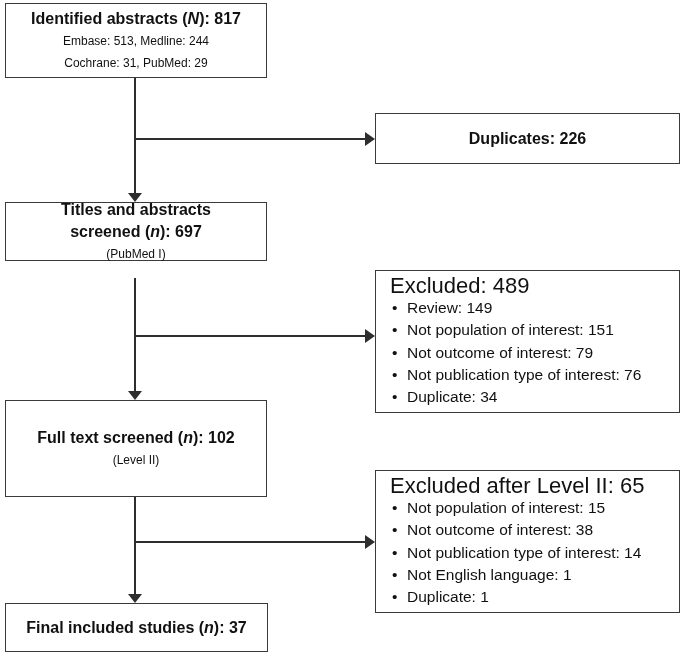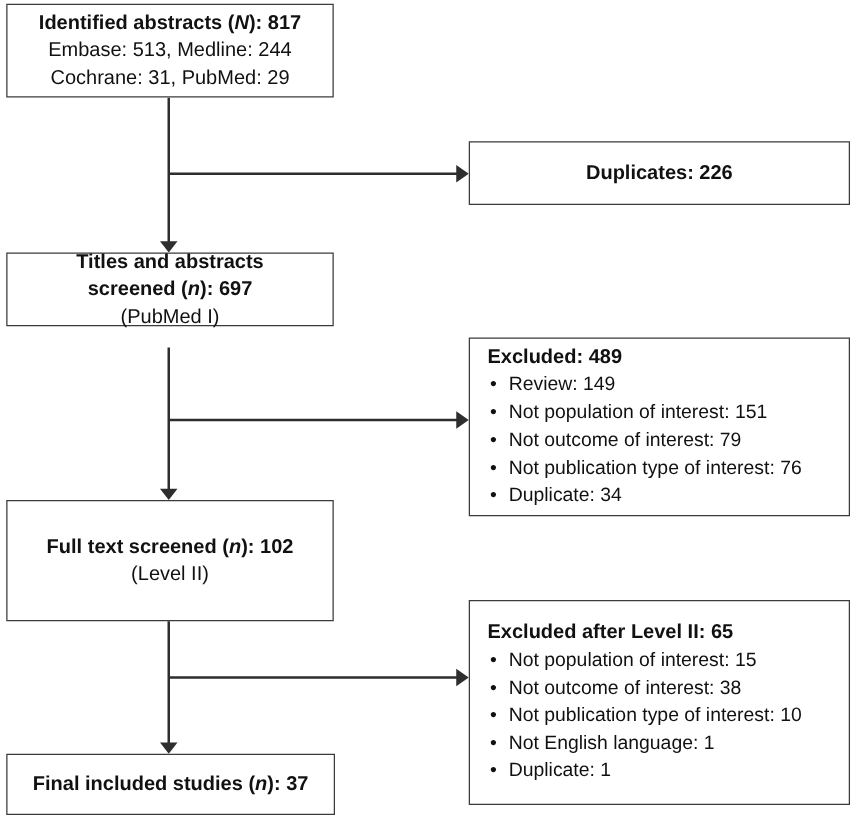--- a/index.html
+++ b/index.html
@@ -33,7 +33,7 @@
   .left-col { left: 5px; width: 262px; }
   .right-col { left: 375px; width: 305px; }
   .box .title { font-weight: bold; font-size: 16px; line-height: 22px; }
-  .box .subline { font-size: 16px; line-height: 22px; text-align: center; }
+  .box .subline { font-size: 12px; line-height: 22px; text-align: center; }
   .var-italic { font-style: italic; }
   .excl {
     padding: 4px 14px;

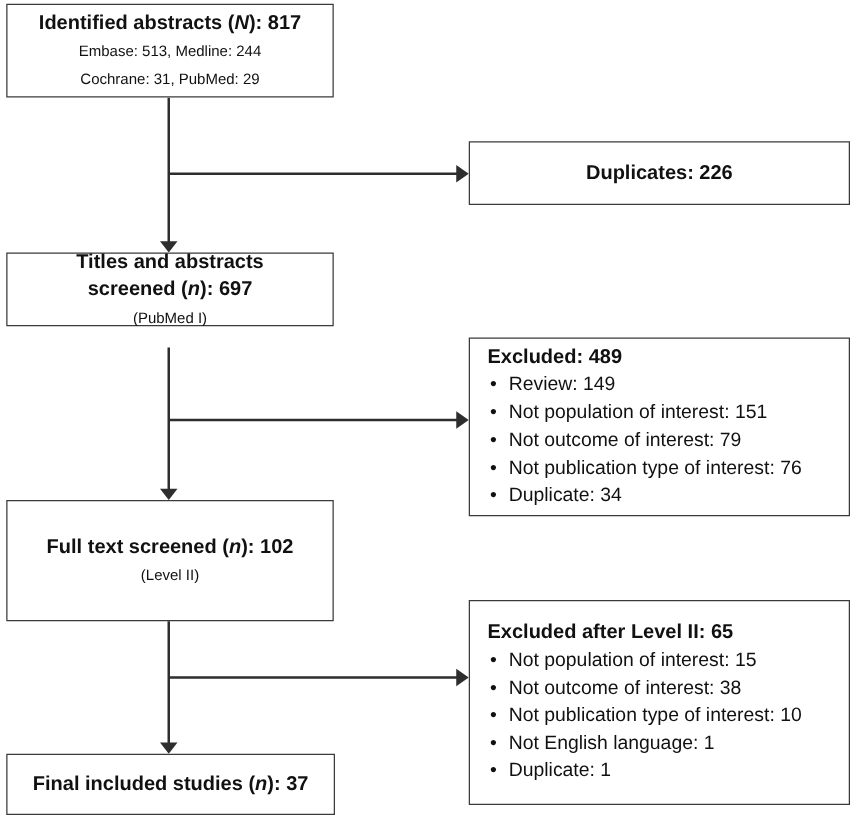--- a/index.html
+++ b/index.html
@@ -40,7 +40,7 @@
     font-size: 15.5px;
     line-height: 22.2px;
   }
-  .excl .heading { font-weight: bold; font-size: 16px; }
+  .excl .heading { font-weight: normal; font-size: 22px; }
   .excl ul { list-style: none; }
   .excl li { position: relative; padding-left: 17px; }
   .excl li::before { content: "\2022"; position: absolute; left: 2px; }

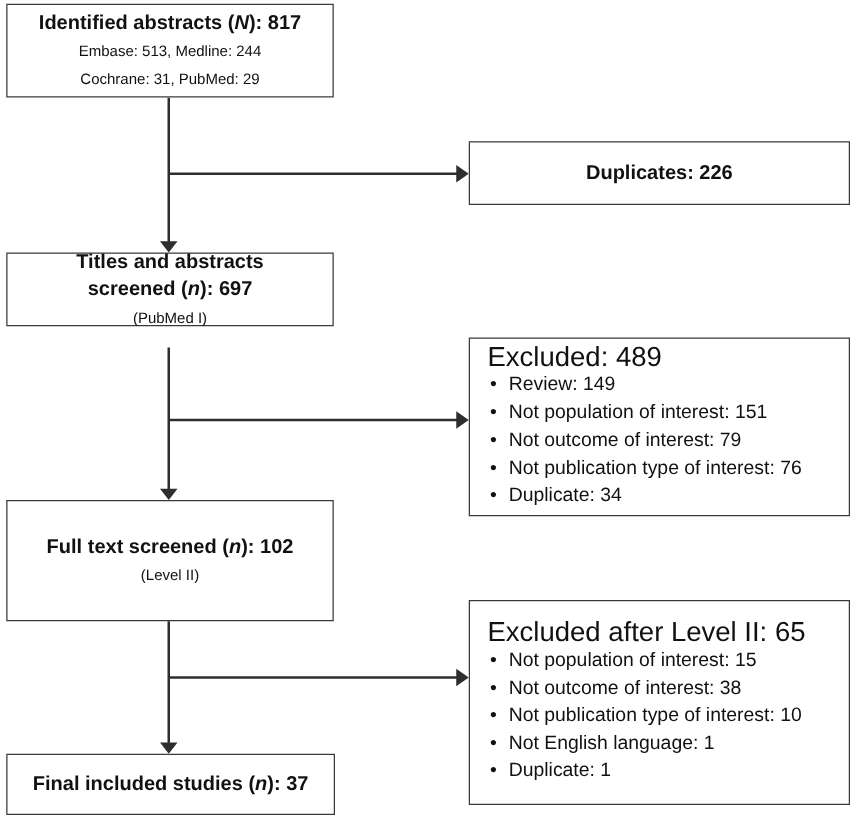--- a/index.html
+++ b/index.html
@@ -114,7 +114,7 @@
     <div class="subline">(Level II)</div>
   </div>
 
-  <div class="box right-col excl" style="top:480px; height:164px">
+  <div class="box right-col excl" style="top:470px; height:143px">
     <div class="heading">Excluded after Level II: 65</div>
     <ul>
         <li>Not population of interest: 15</li>

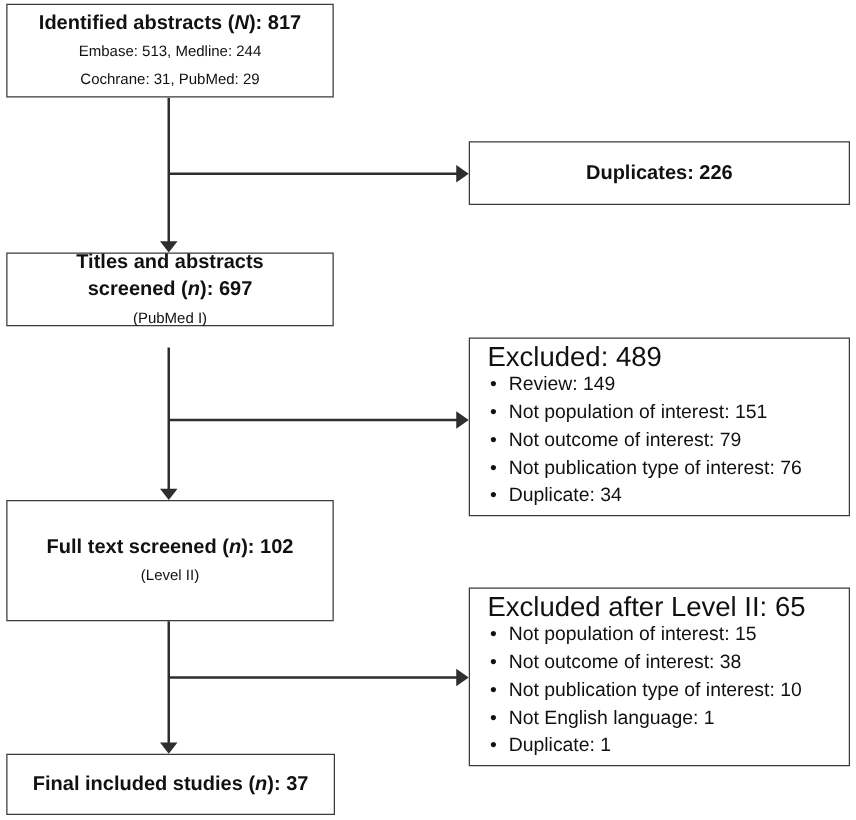--- a/index.html
+++ b/index.html
@@ -119,7 +119,7 @@
     <ul>
         <li>Not population of interest: 15</li>
         <li>Not outcome of interest: 38</li>
-        <li>Not publication type of interest: 10</li>
+        <li>Not publication type of interest: 14</li>
         <li>Not English language: 1</li>
         <li>Duplicate: 1</li>
       </ul>

